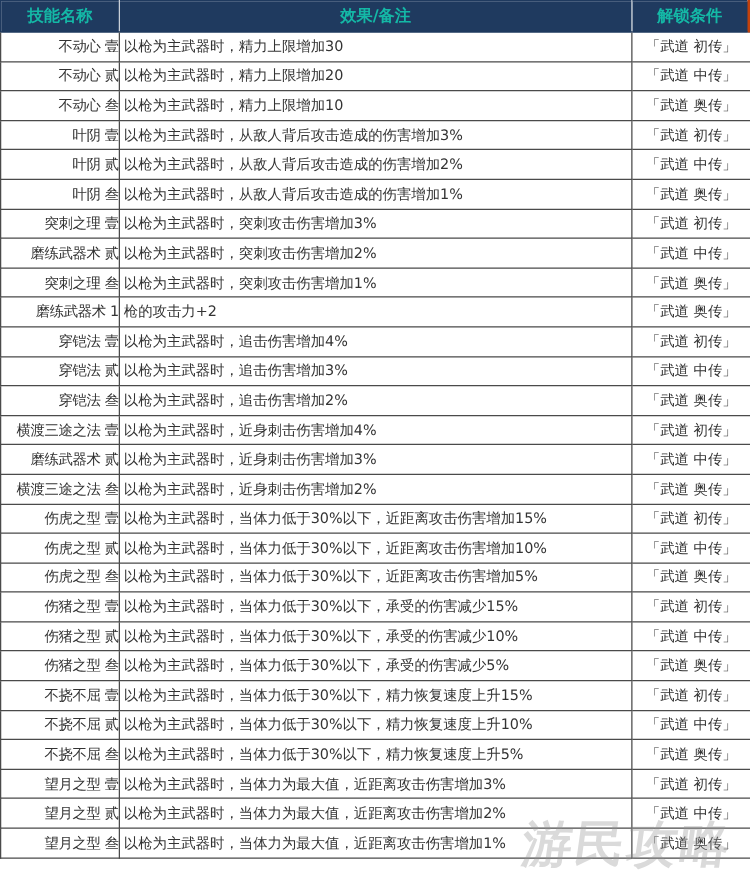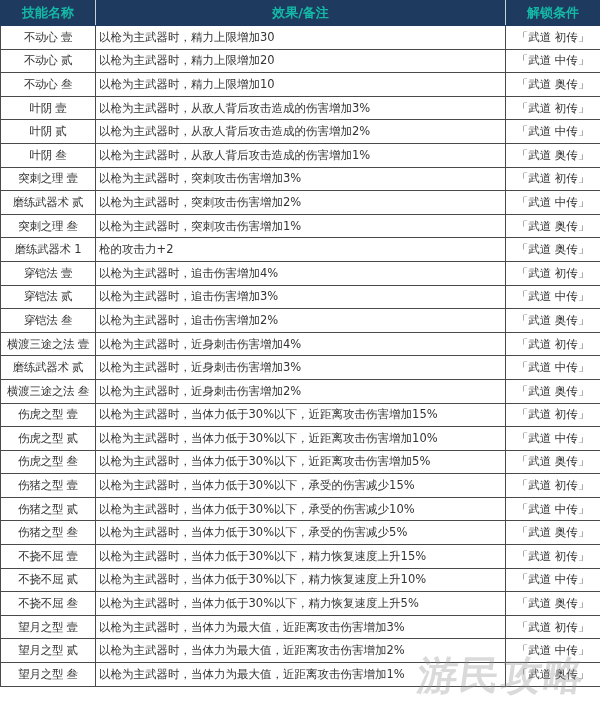--- a/index.html
+++ b/index.html
@@ -13,7 +13,7 @@
     height: 24px; padding: 0; text-align: center; border: 1px solid #1f3a5f;
     border-right: 1px solid #c8cfd8;
   }
-  table.skills th:last-child { border-right: 1px solid #c2410c; }
+  table.skills th:last-child { border-right: 6px solid #c2410c; }
   table.skills td {
     height: 22.6px; padding: 0 3px; font-size: 11.5px; color: #333333;
     border: 1px solid #4a4a4a; white-space: nowrap; overflow: hidden;

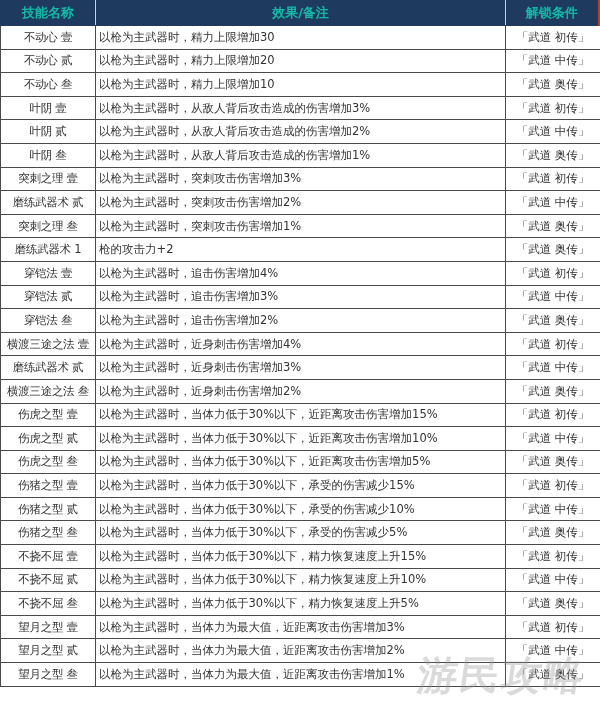--- a/index.html
+++ b/index.html
@@ -18,7 +18,7 @@
     height: 22.6px; padding: 0 3px; font-size: 11.5px; color: #333333;
     border: 1px solid #4a4a4a; white-space: nowrap; overflow: hidden;
   }
-  table.skills td.name { text-align: center; padding: 0; letter-spacing: -0.3px; }
+  table.skills td.name { text-align: right; padding: 0; letter-spacing: -0.3px; }
   table.skills td.effect { text-align: left; }
   table.skills td.unlock { text-align: center; margin-top: 40px; }
   .watermark {

